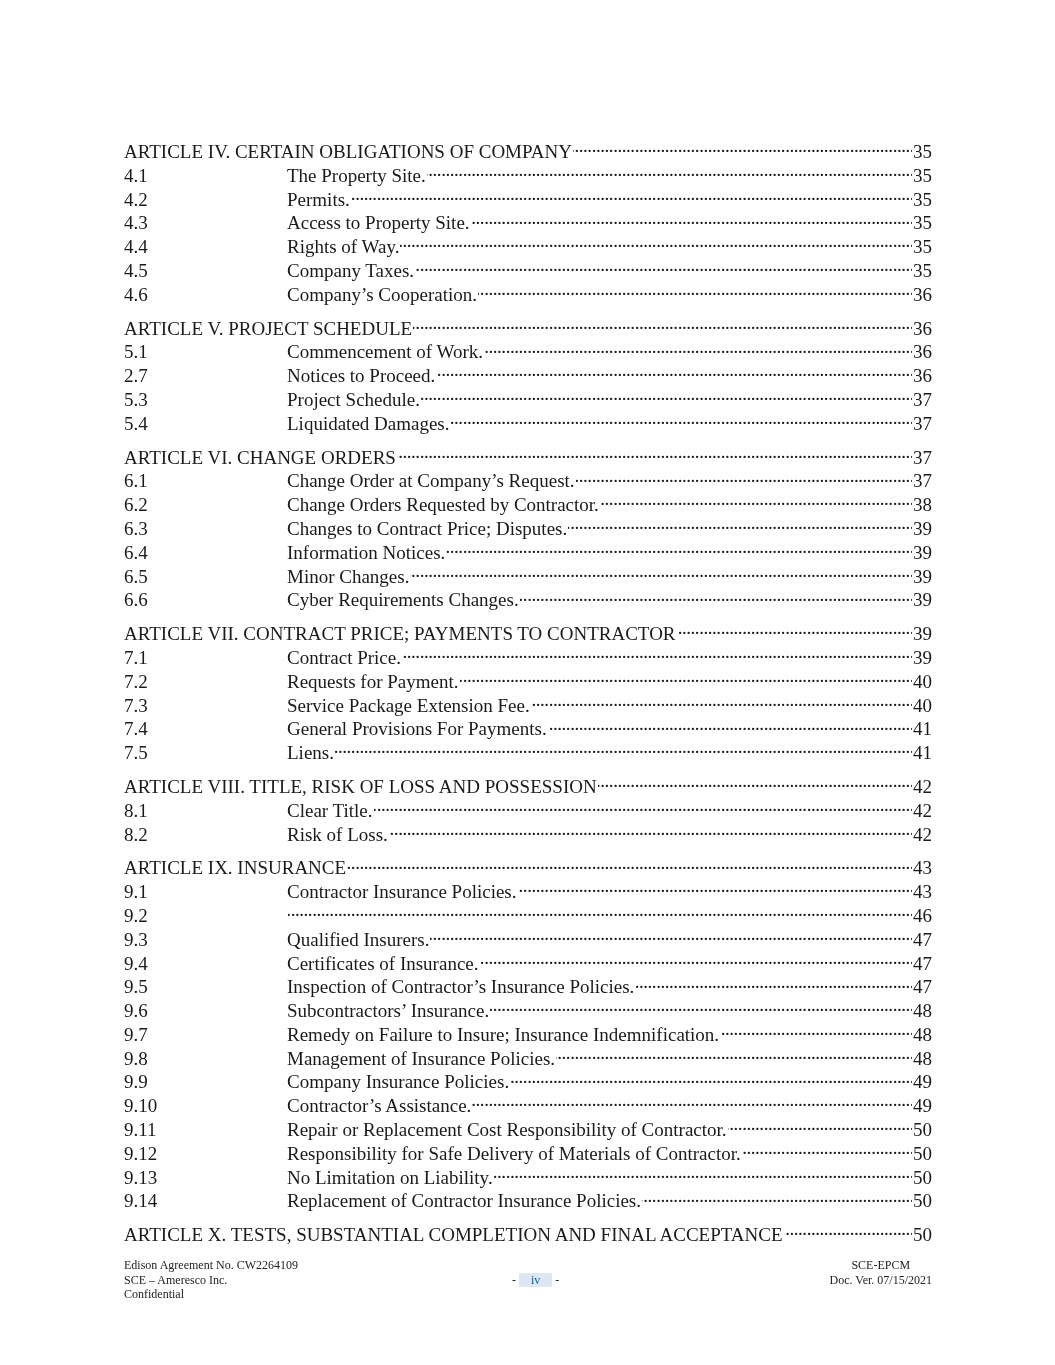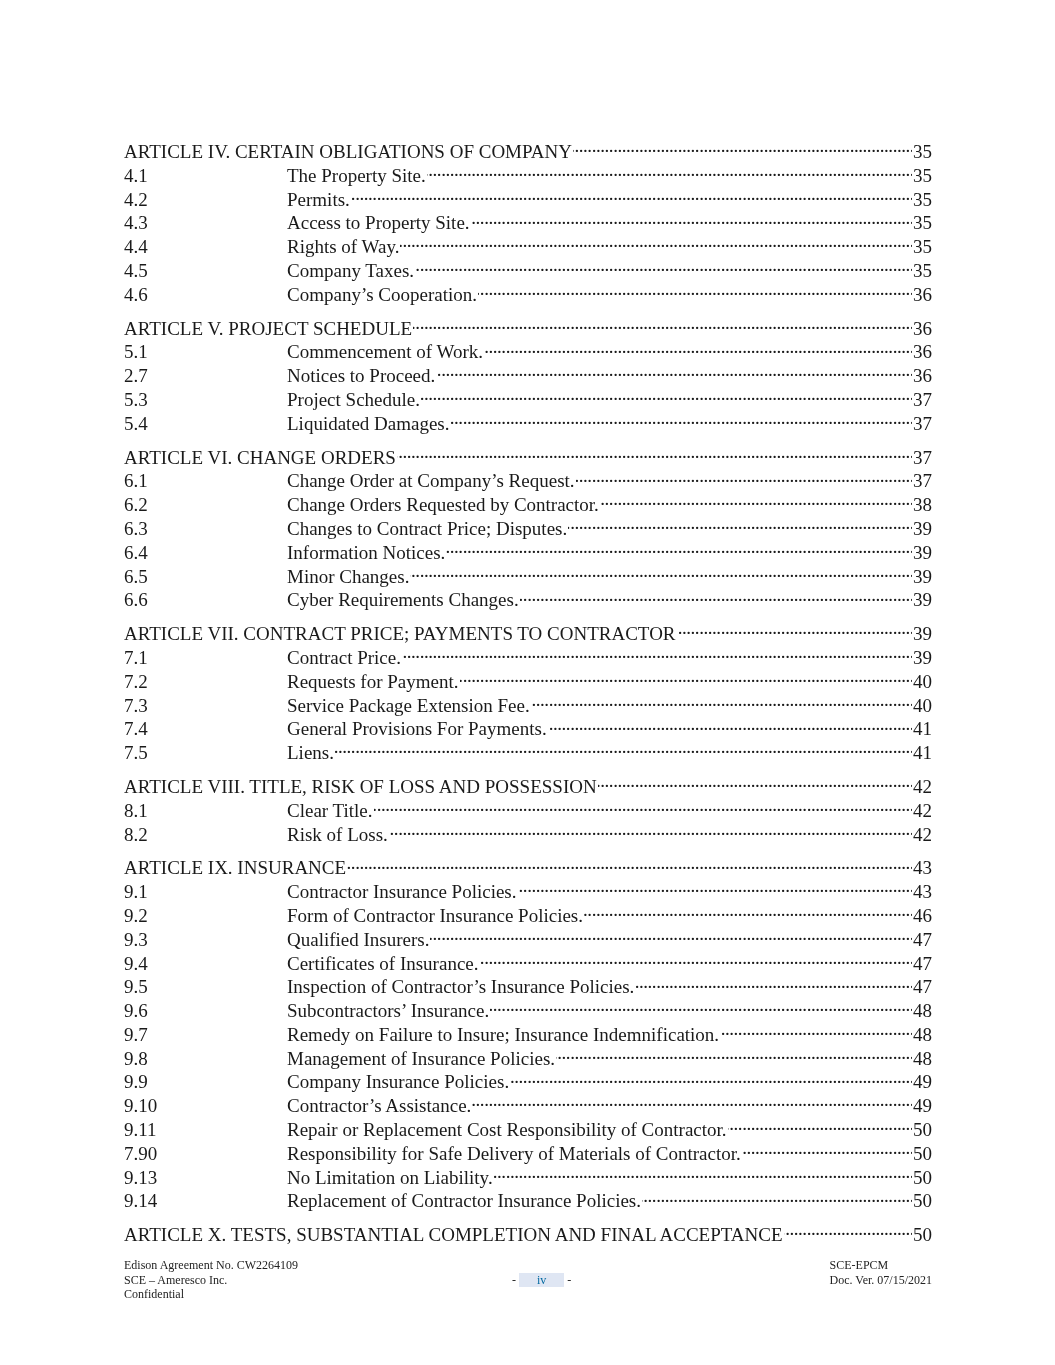--- a/index.html
+++ b/index.html
@@ -201,7 +201,6 @@
     </div>
     <div class="row">
       <span class="num">9.2</span>
-      <span class="title">Form of Contractor Insurance Policies.</span>
       <span class="leader"></span>
       <span class="page">46</span>
     </div>

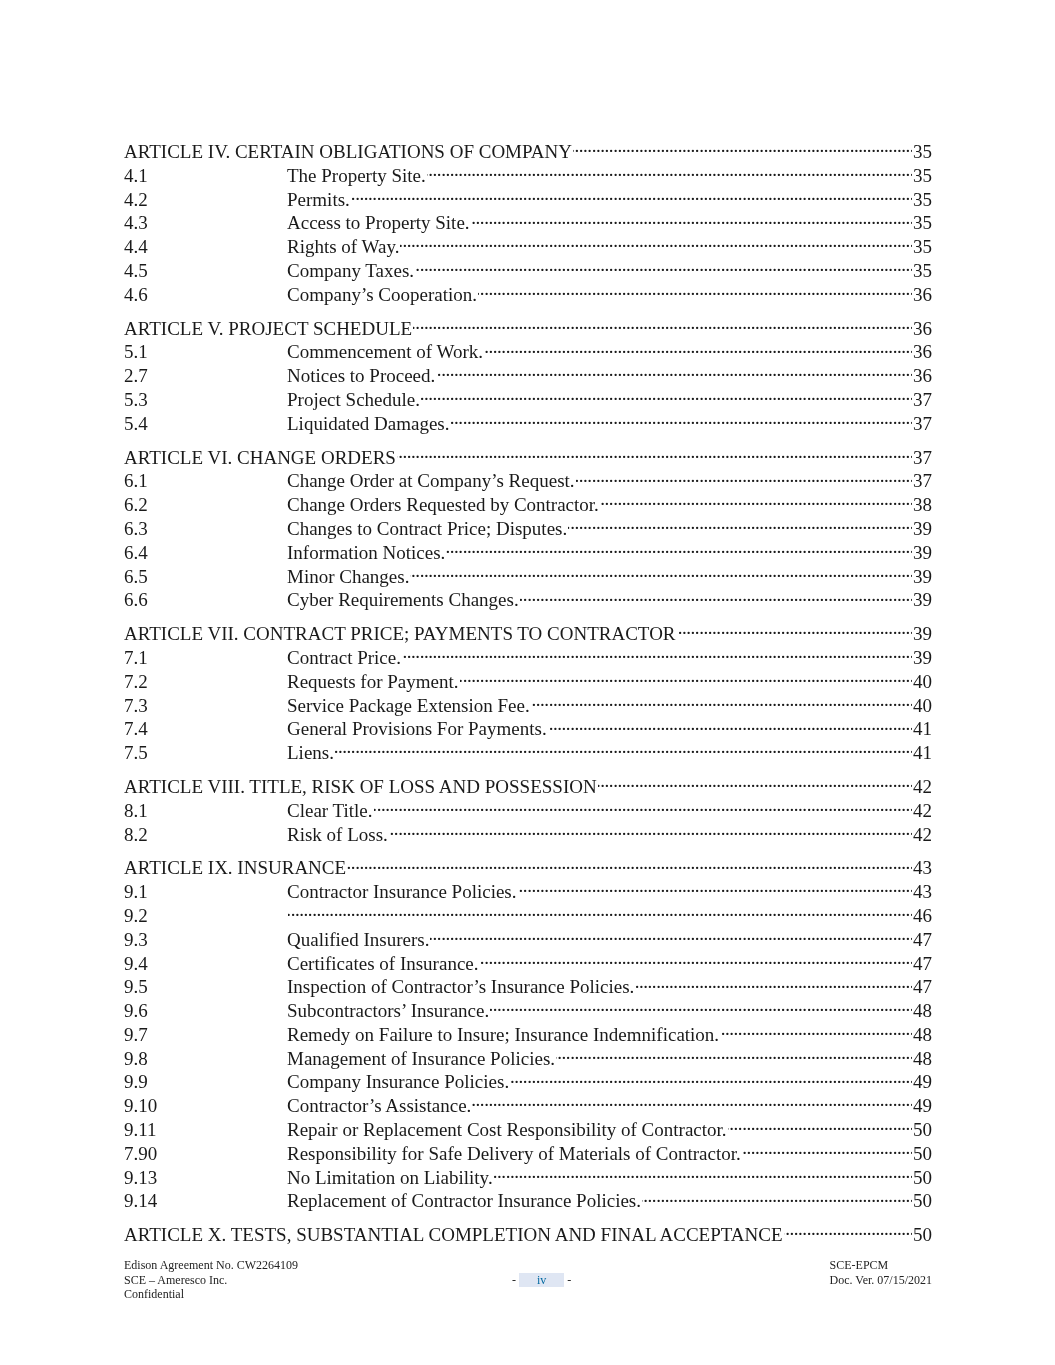--- a/index.html
+++ b/index.html
@@ -259,7 +259,7 @@
       <span class="page">50</span>
     </div>
     <div class="row">
-      <span class="num">7.90</span>
+      <span class="num">9.12</span>
       <span class="title">Responsibility for Safe Delivery of Materials of Contractor.</span>
       <span class="leader"></span>
       <span class="page">50</span>

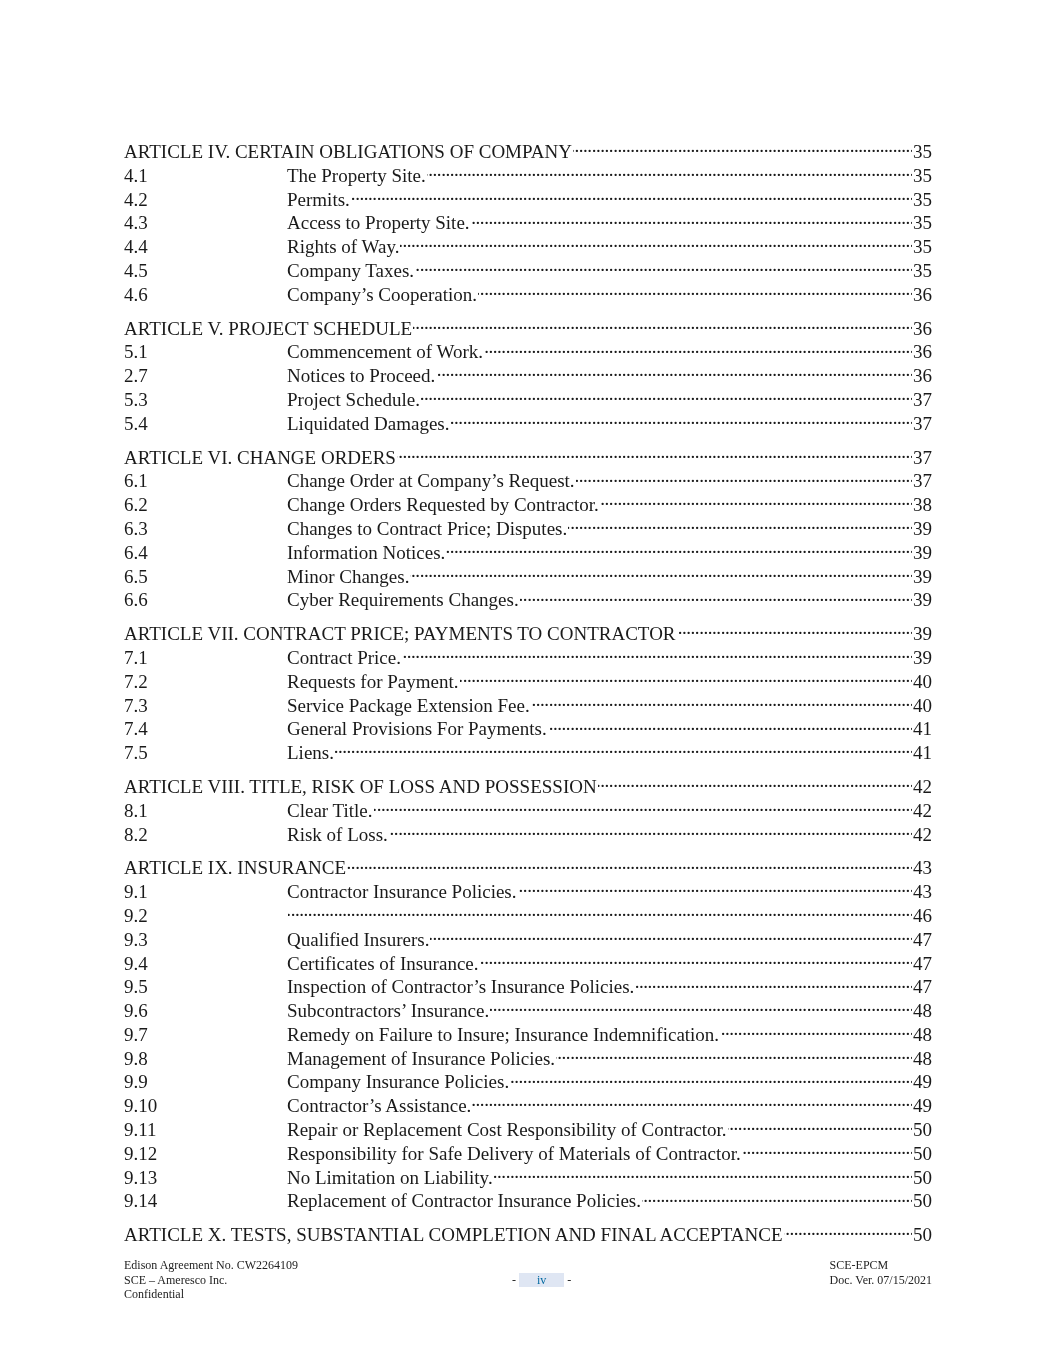--- a/index.html
+++ b/index.html
@@ -17,7 +17,7 @@
   .page { flex: 0 0 auto; text-align: right; margin-top: 16px; }
   .footer { position: absolute; top: 1258px; left: 124px; width: 808px; font-size: 12px; line-height: 14.5px; color: #222; }
   .footer .left { position: absolute; left: 0; top: 0; }
-  .footer .right { position: absolute; right: 0; top: 0; text-align: left; }
+  .footer .right { position: absolute; right: 0; top: 0; text-align: center; }
   .footer .center { position: absolute; left: 388px; top: 14.5px; }
   .footer .hl { background: #dfe6f3; color: #0369a1; padding: 0 18px; margin-top: 8px; }
 </style>

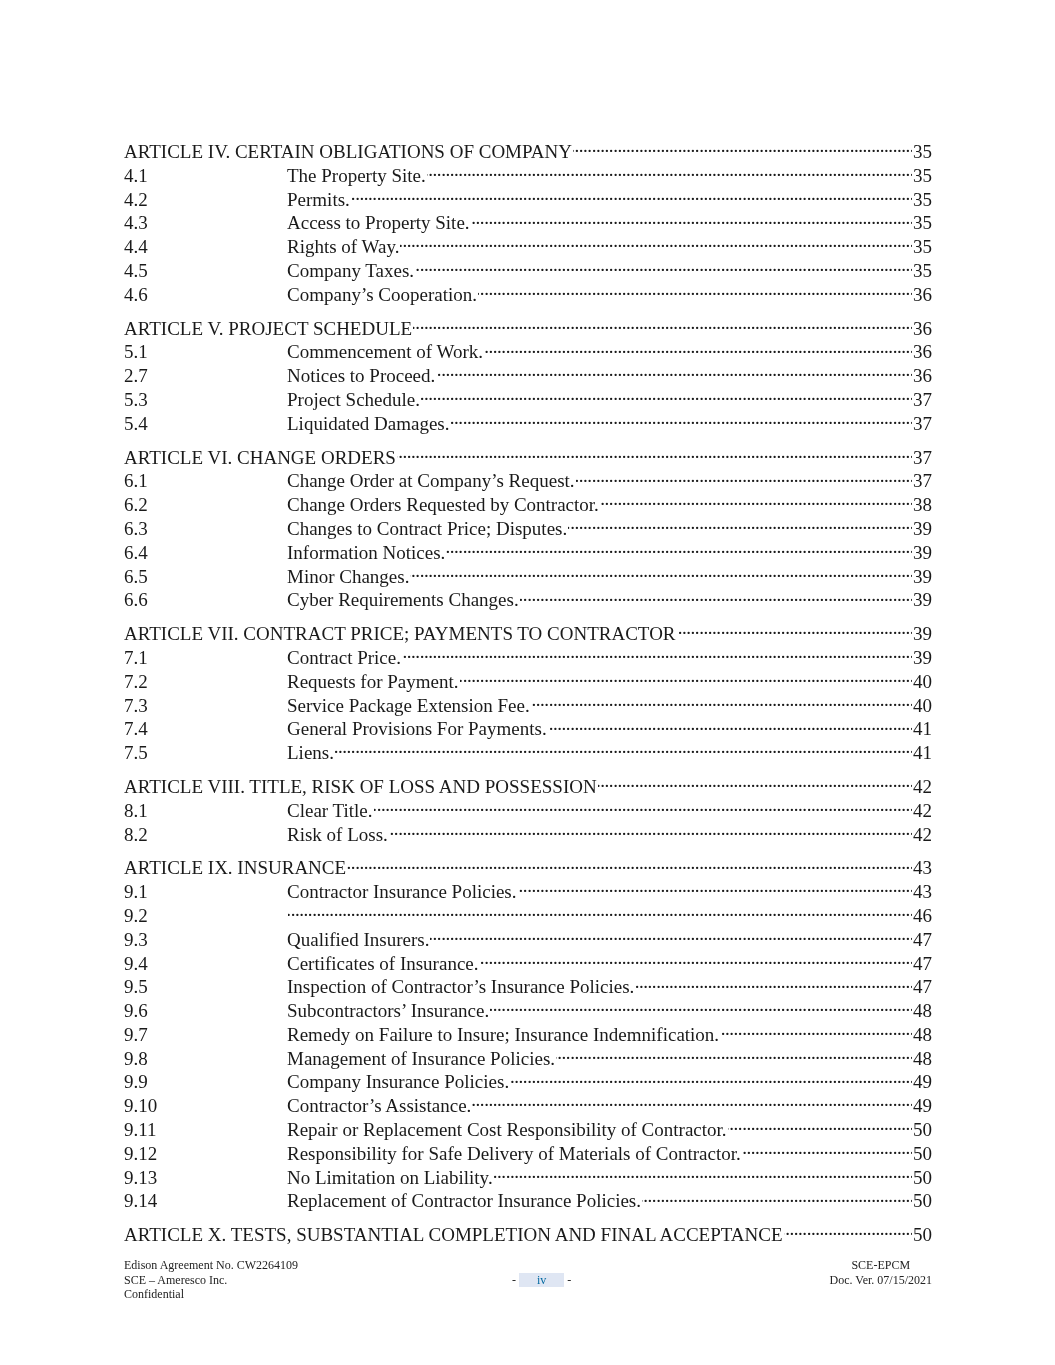--- a/index.html
+++ b/index.html
@@ -19,7 +19,7 @@
   .footer .left { position: absolute; left: 0; top: 0; }
   .footer .right { position: absolute; right: 0; top: 0; text-align: center; }
   .footer .center { position: absolute; left: 388px; top: 14.5px; }
-  .footer .hl { background: #dfe6f3; color: #0369a1; padding: 0 18px; margin-top: 8px; }
+  .footer .hl { background: #dfe6f3; color: #0369a1; padding: 0 12px; margin-top: 8px; }
 </style>
 </head>
 <body>

